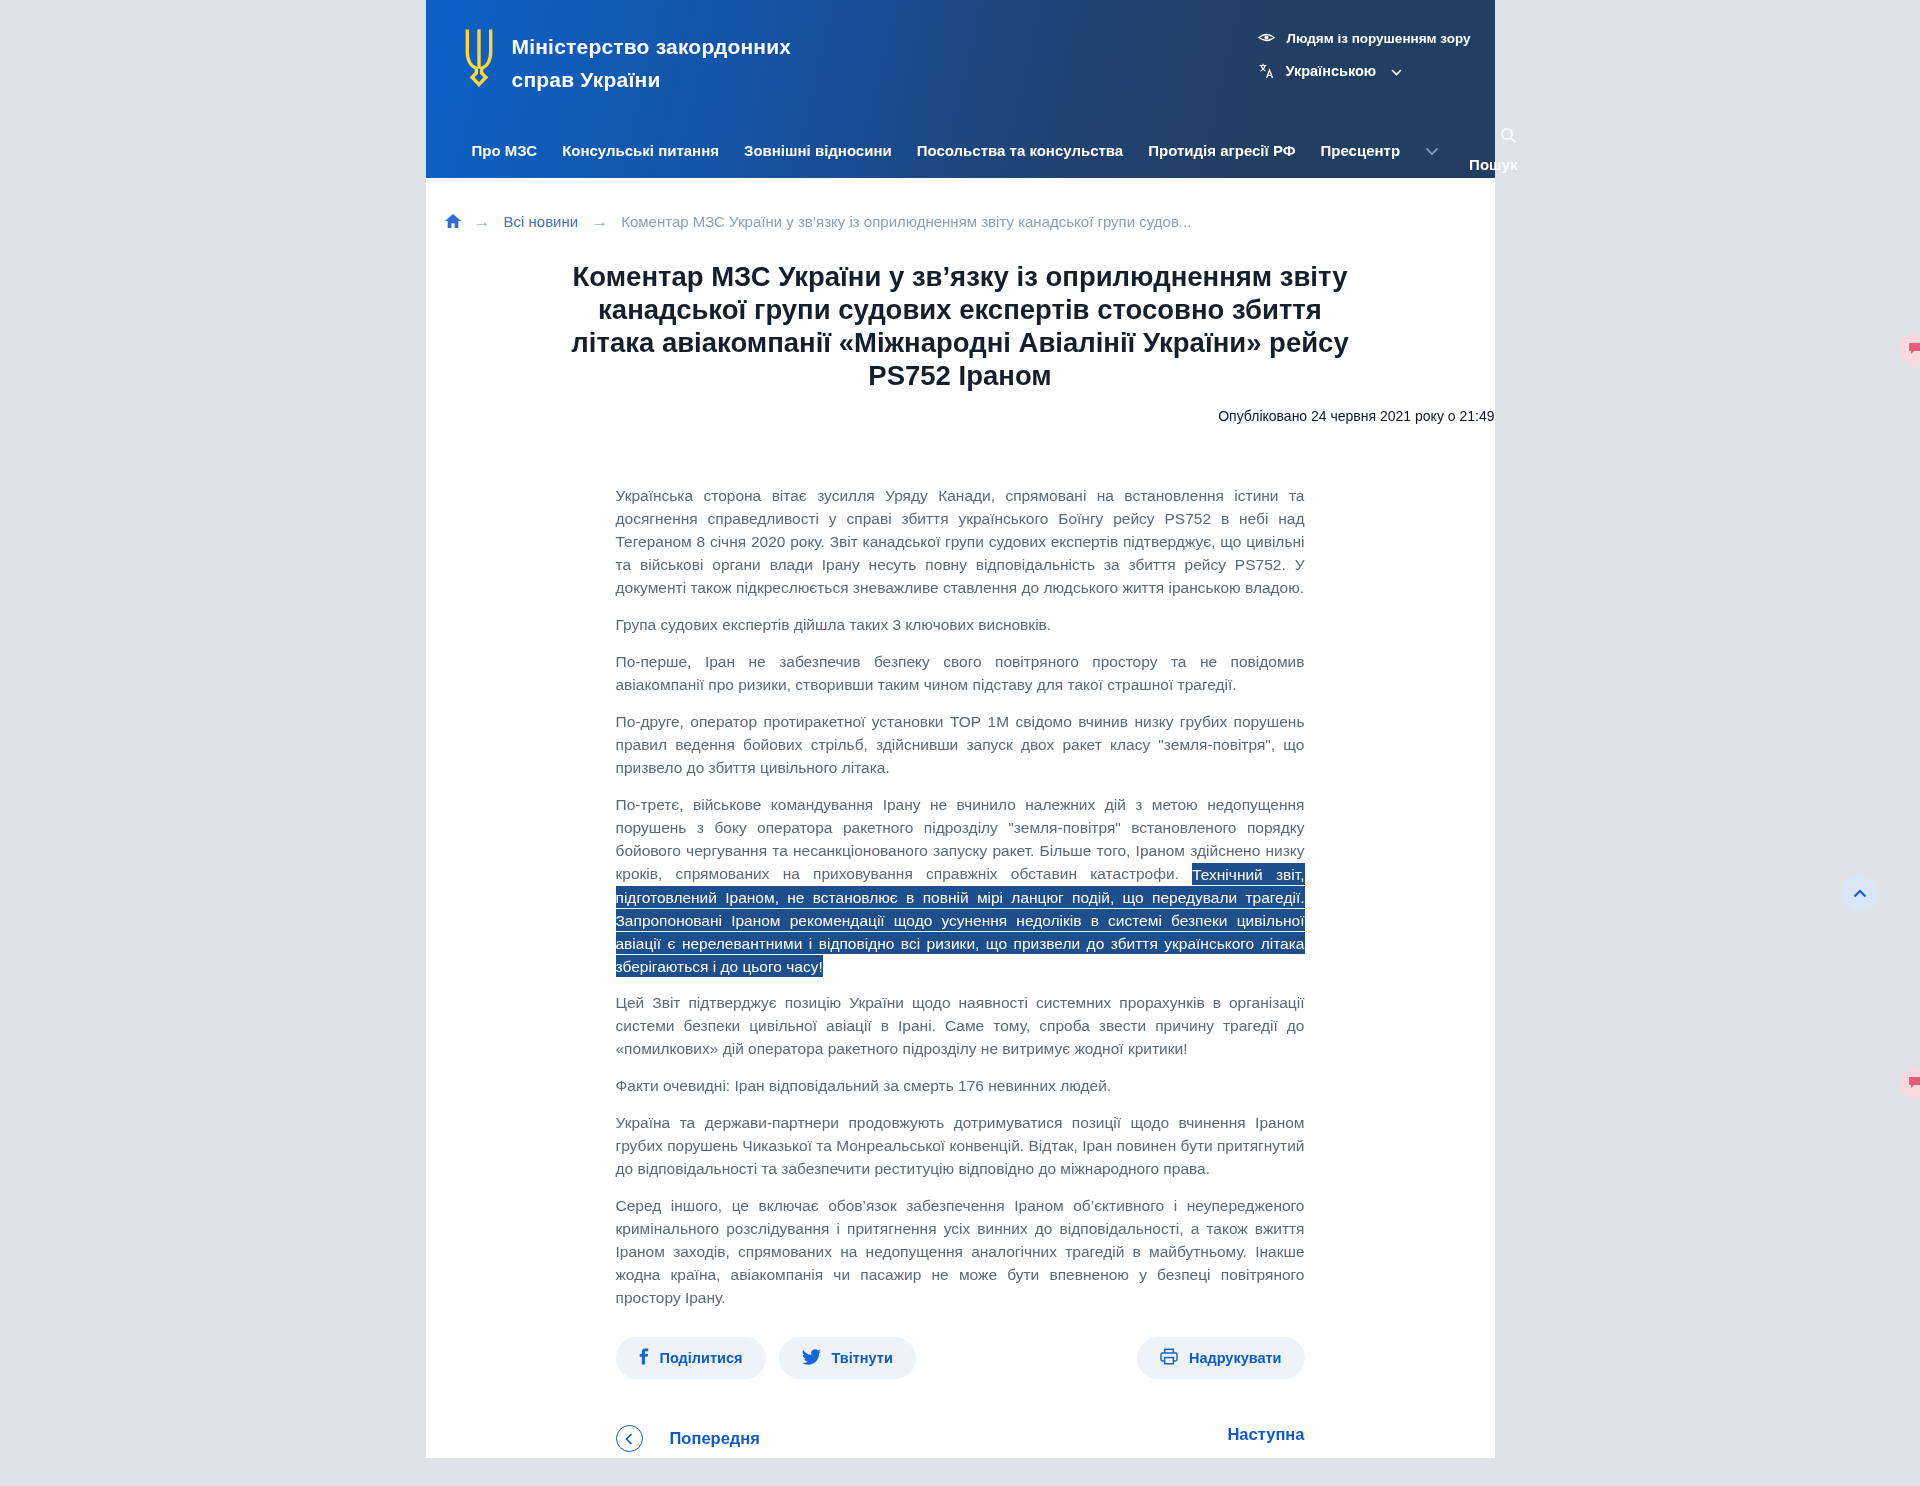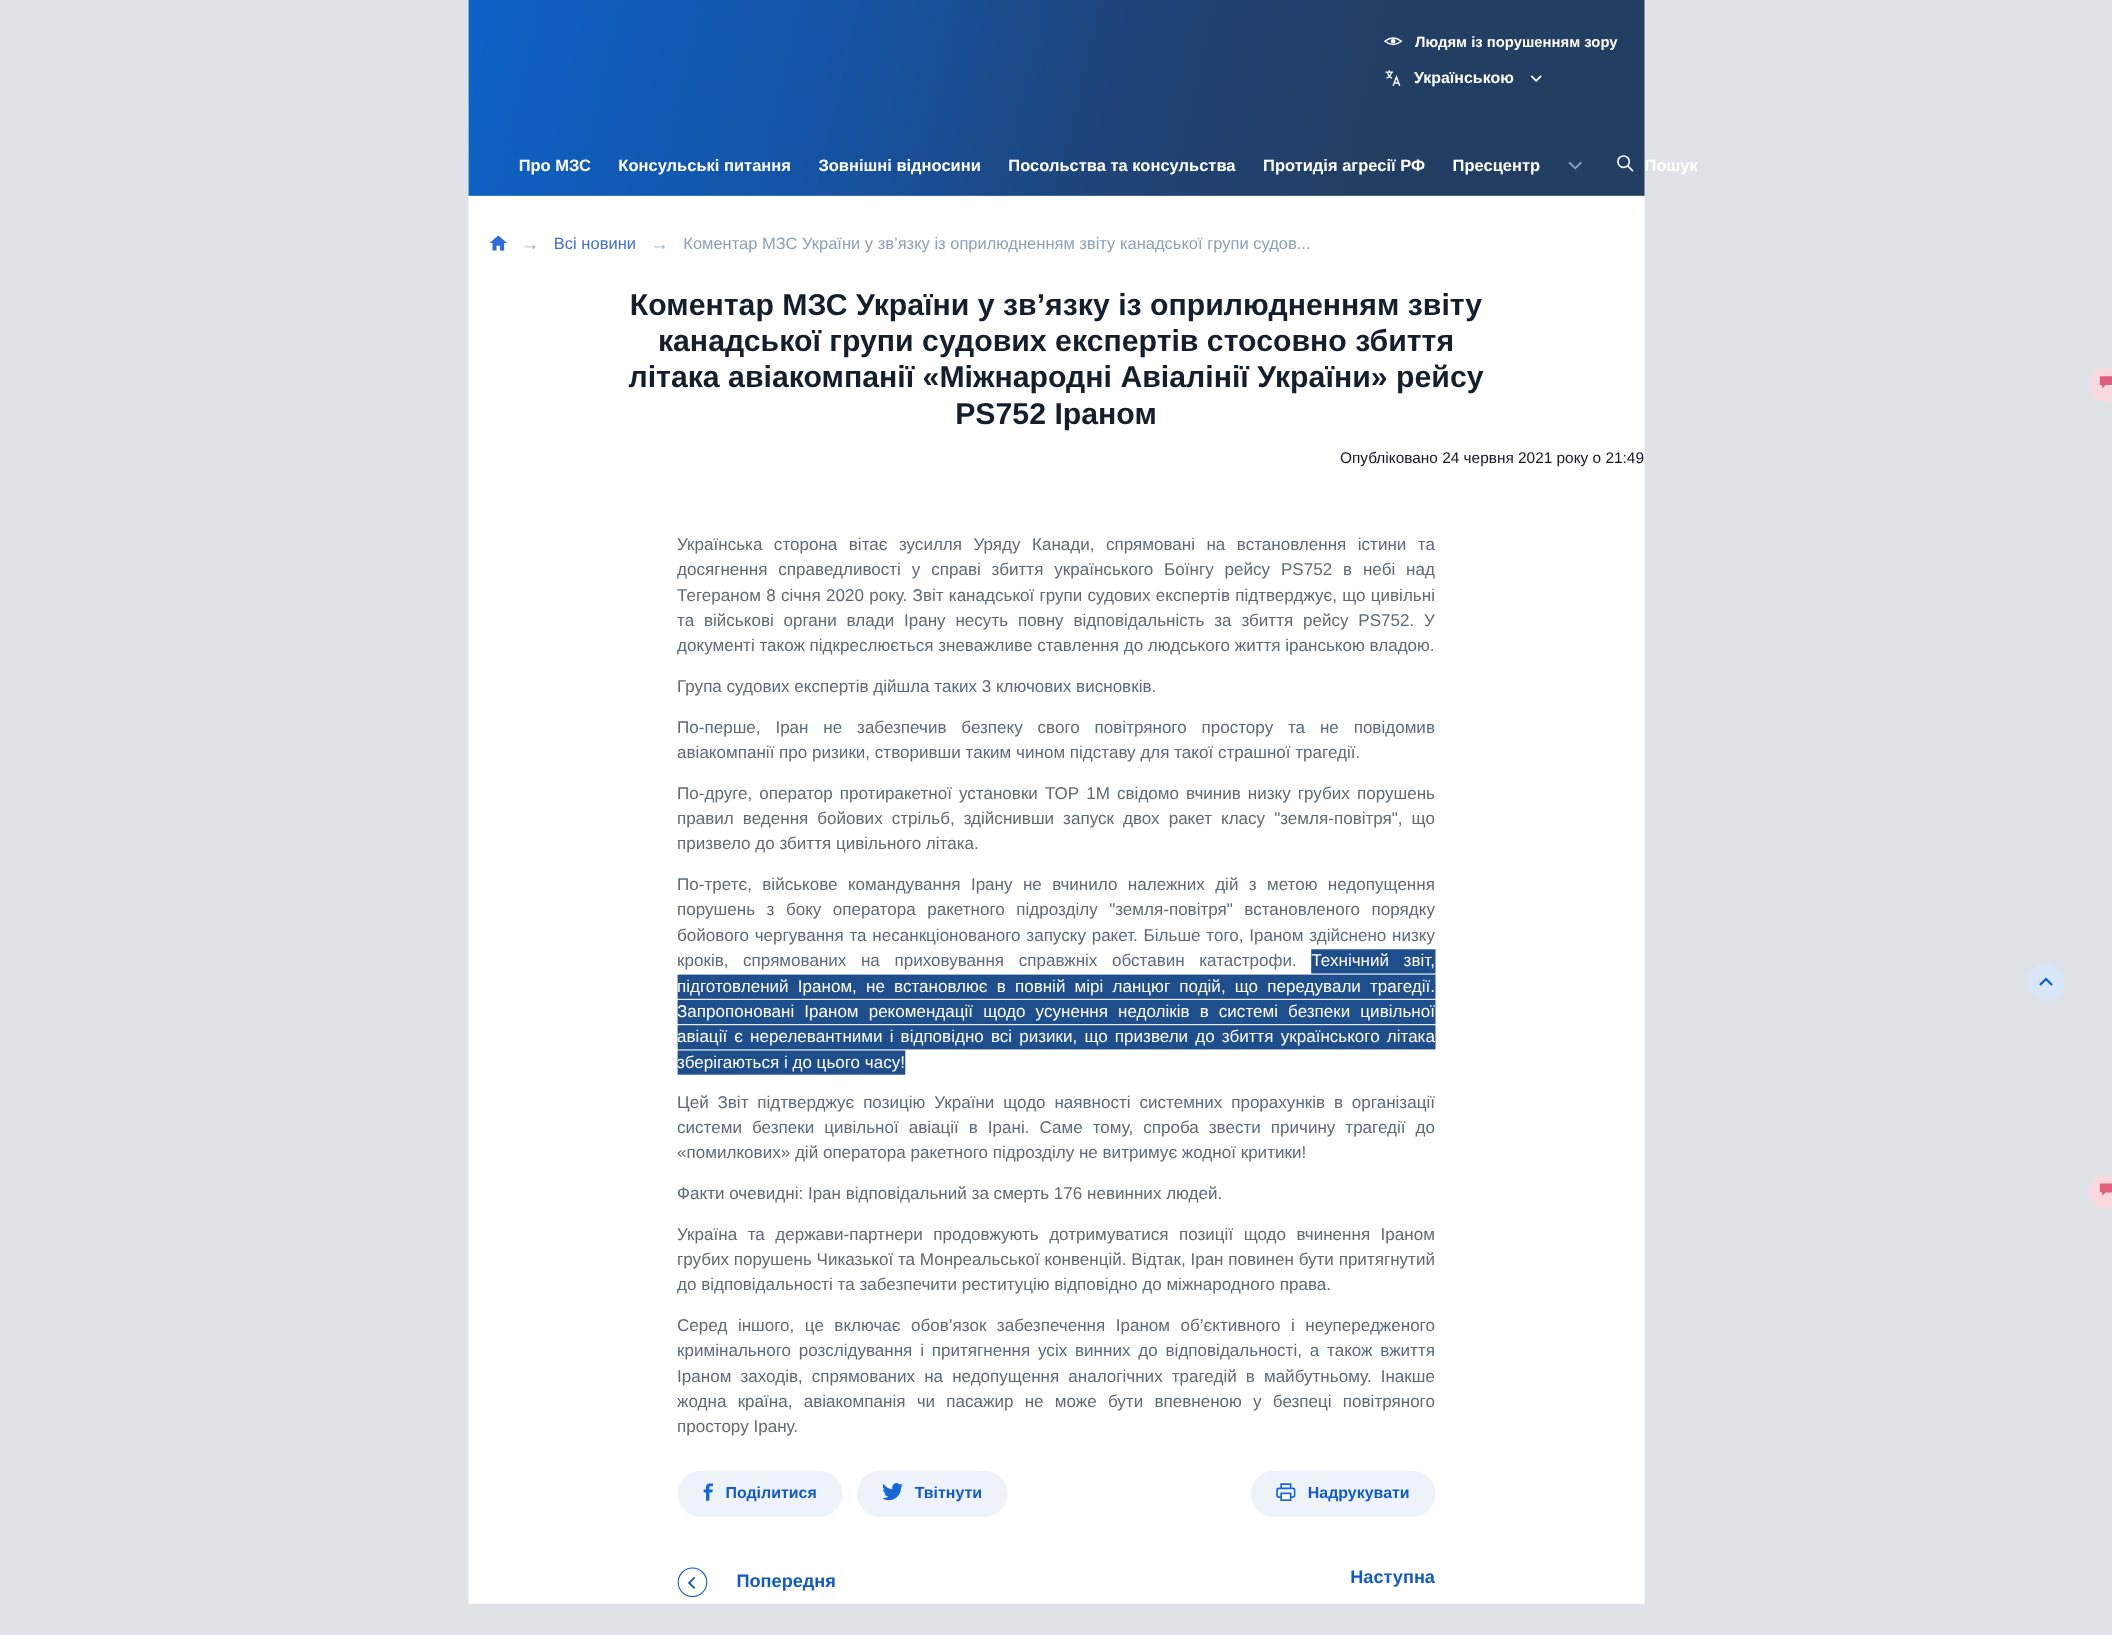--- a/index.html
+++ b/index.html
@@ -80,6 +80,18 @@
 <div class="col">
 
   <header class="hdr">
+    <div class="logo">
+      <span>
+        <svg width="34" height="62" viewBox="0 0 32 58" fill="none">
+          <path d="M5 3 V24 C5 33 9 38 13.5 39.5 L13.5 44 L9.5 48 L16 55 L22.5 48 L18.5 44 L18.5 39.5 C23 38 27 33 27 24 V3" stroke="#ffd63e" stroke-width="3.2" fill="none"></path>
+          <path d="M16 3 V40" stroke="#ffd63e" stroke-width="3.2"></path>
+        </svg>
+      </span>
+      <div class="logo-text">
+        <div>Міністерство закордонних</div>
+        <div>справ України</div>
+      </div>
+    </div>
 
     <div class="hdr-links">
       <div class="hdr-link-row">

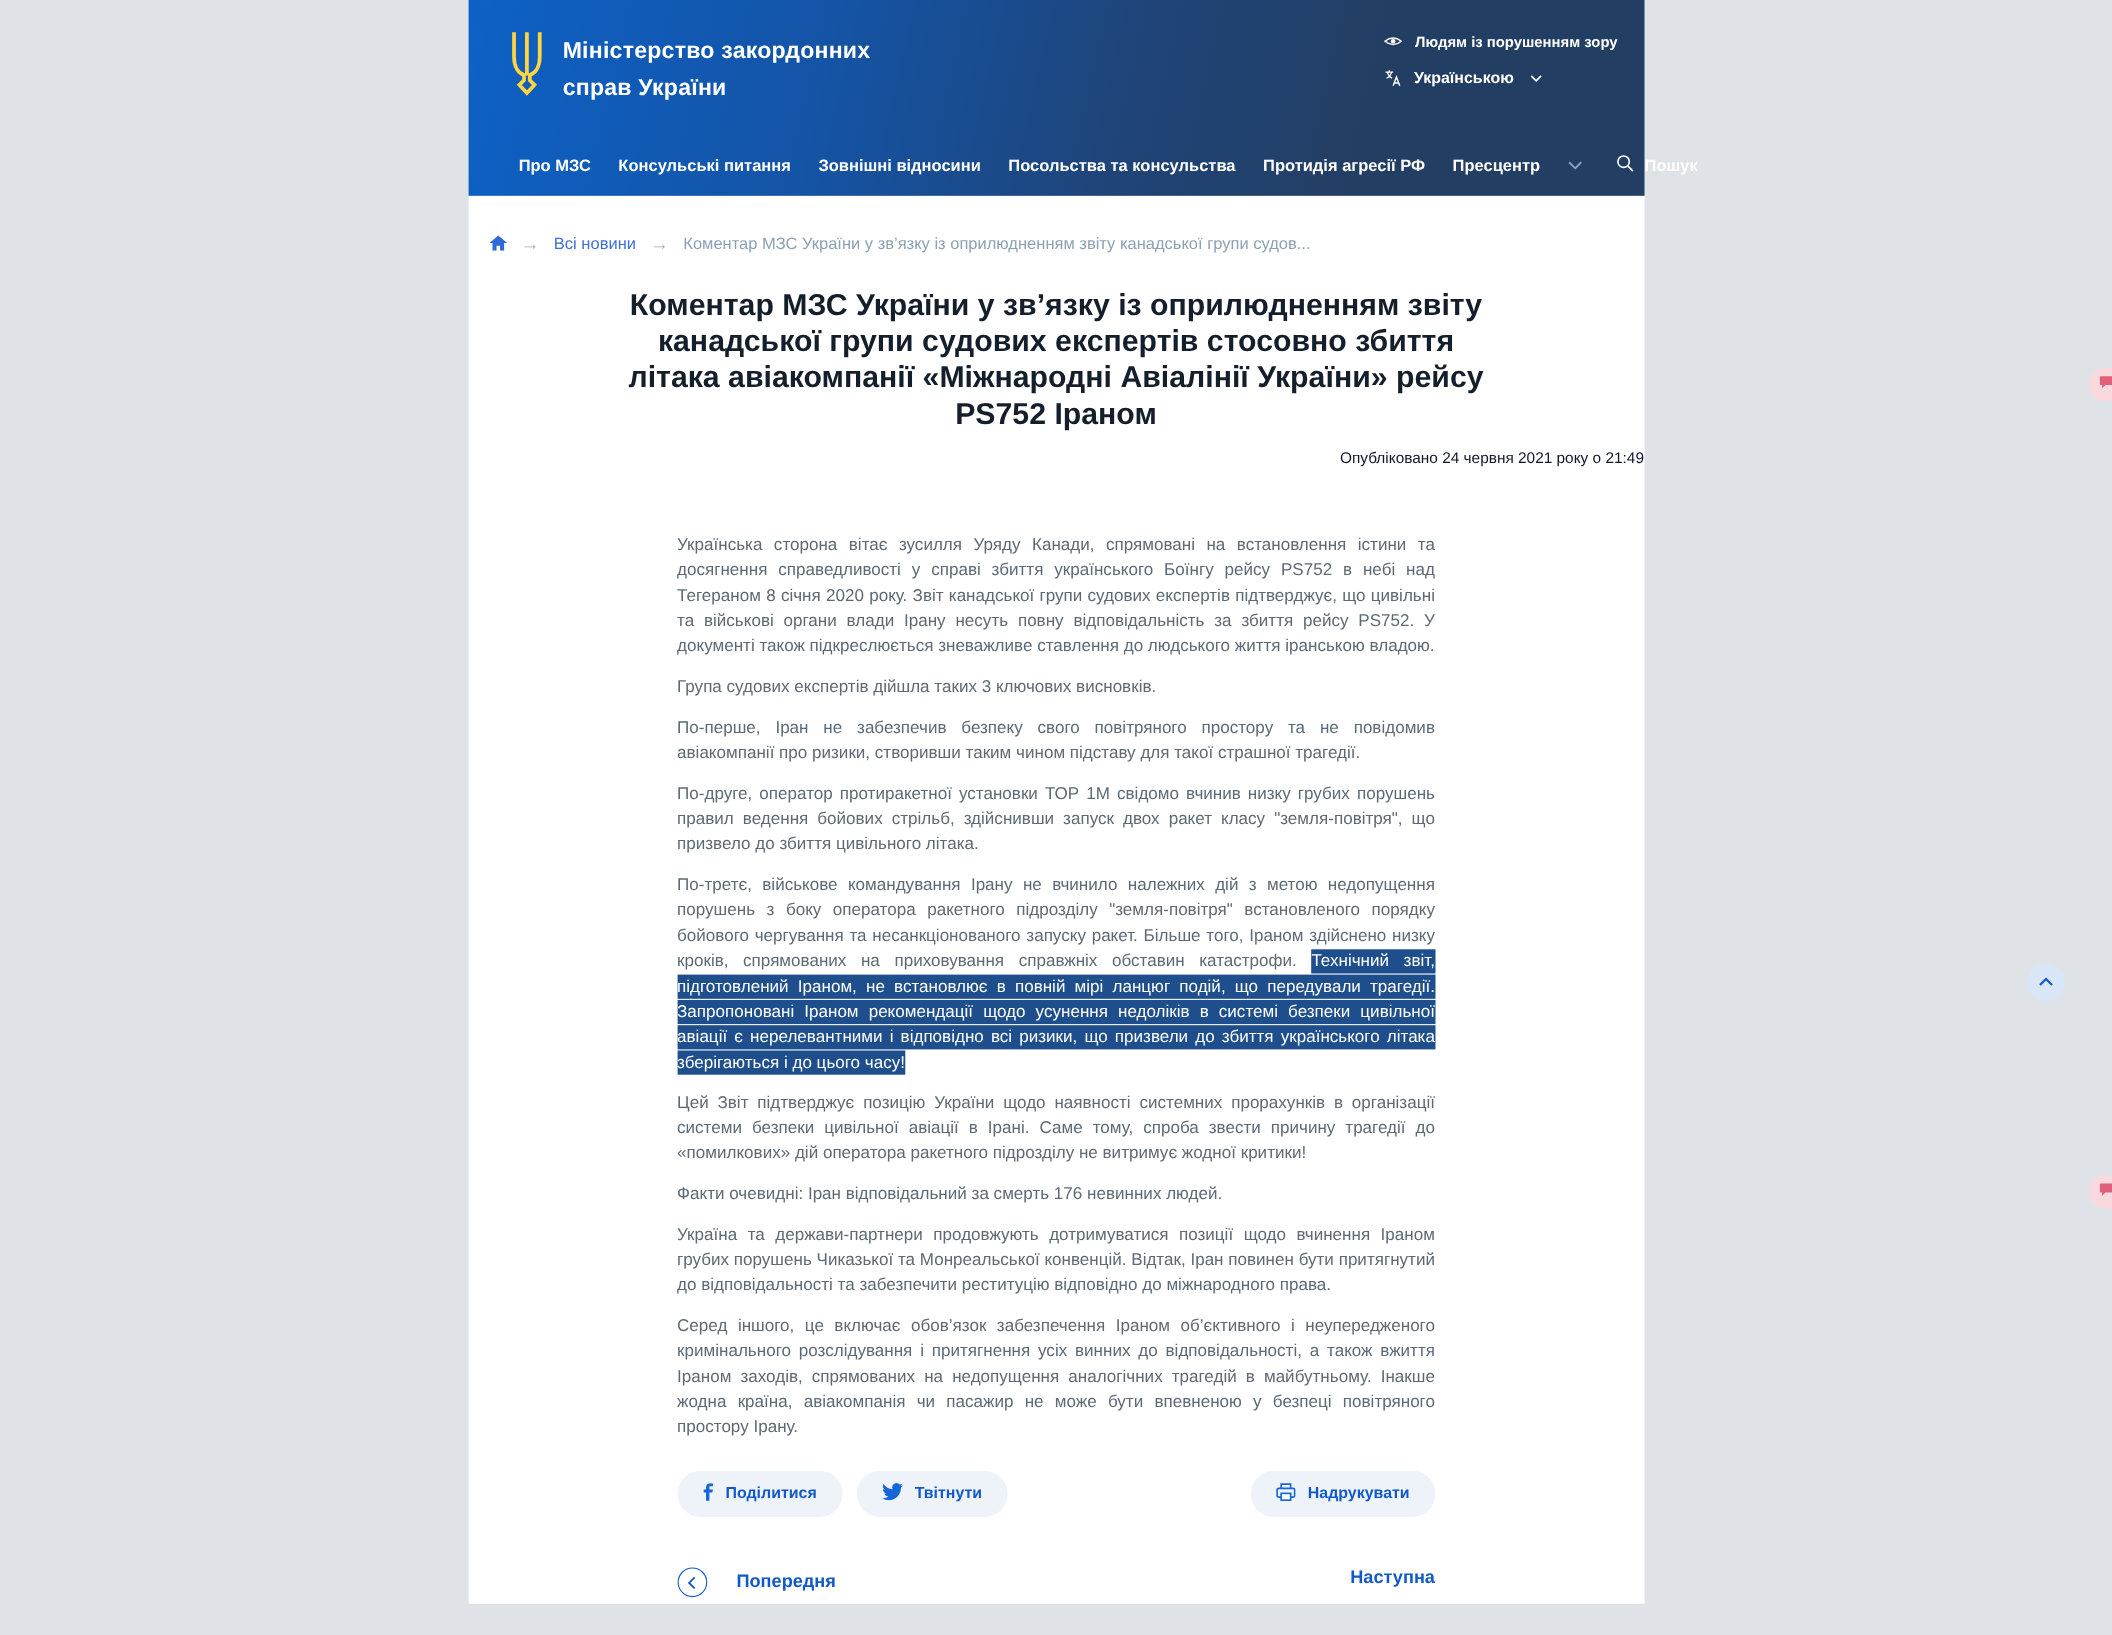--- a/index.html
+++ b/index.html
@@ -30,7 +30,7 @@
   }
   .nav-item { cursor: pointer; }
   .nav-right { margin-left: auto; display: flex; align-items: center; gap: 30px; }
-  .search { display: flex; align-items: center; gap: 9px; cursor: pointer; }
+  .search { display: flex; align-items: flex-end; gap: 9px; cursor: pointer; flex-direction: column; }
 
   
   .content { background: #fff; height: 1280px; padding-top: 34px; overflow: hidden; }

